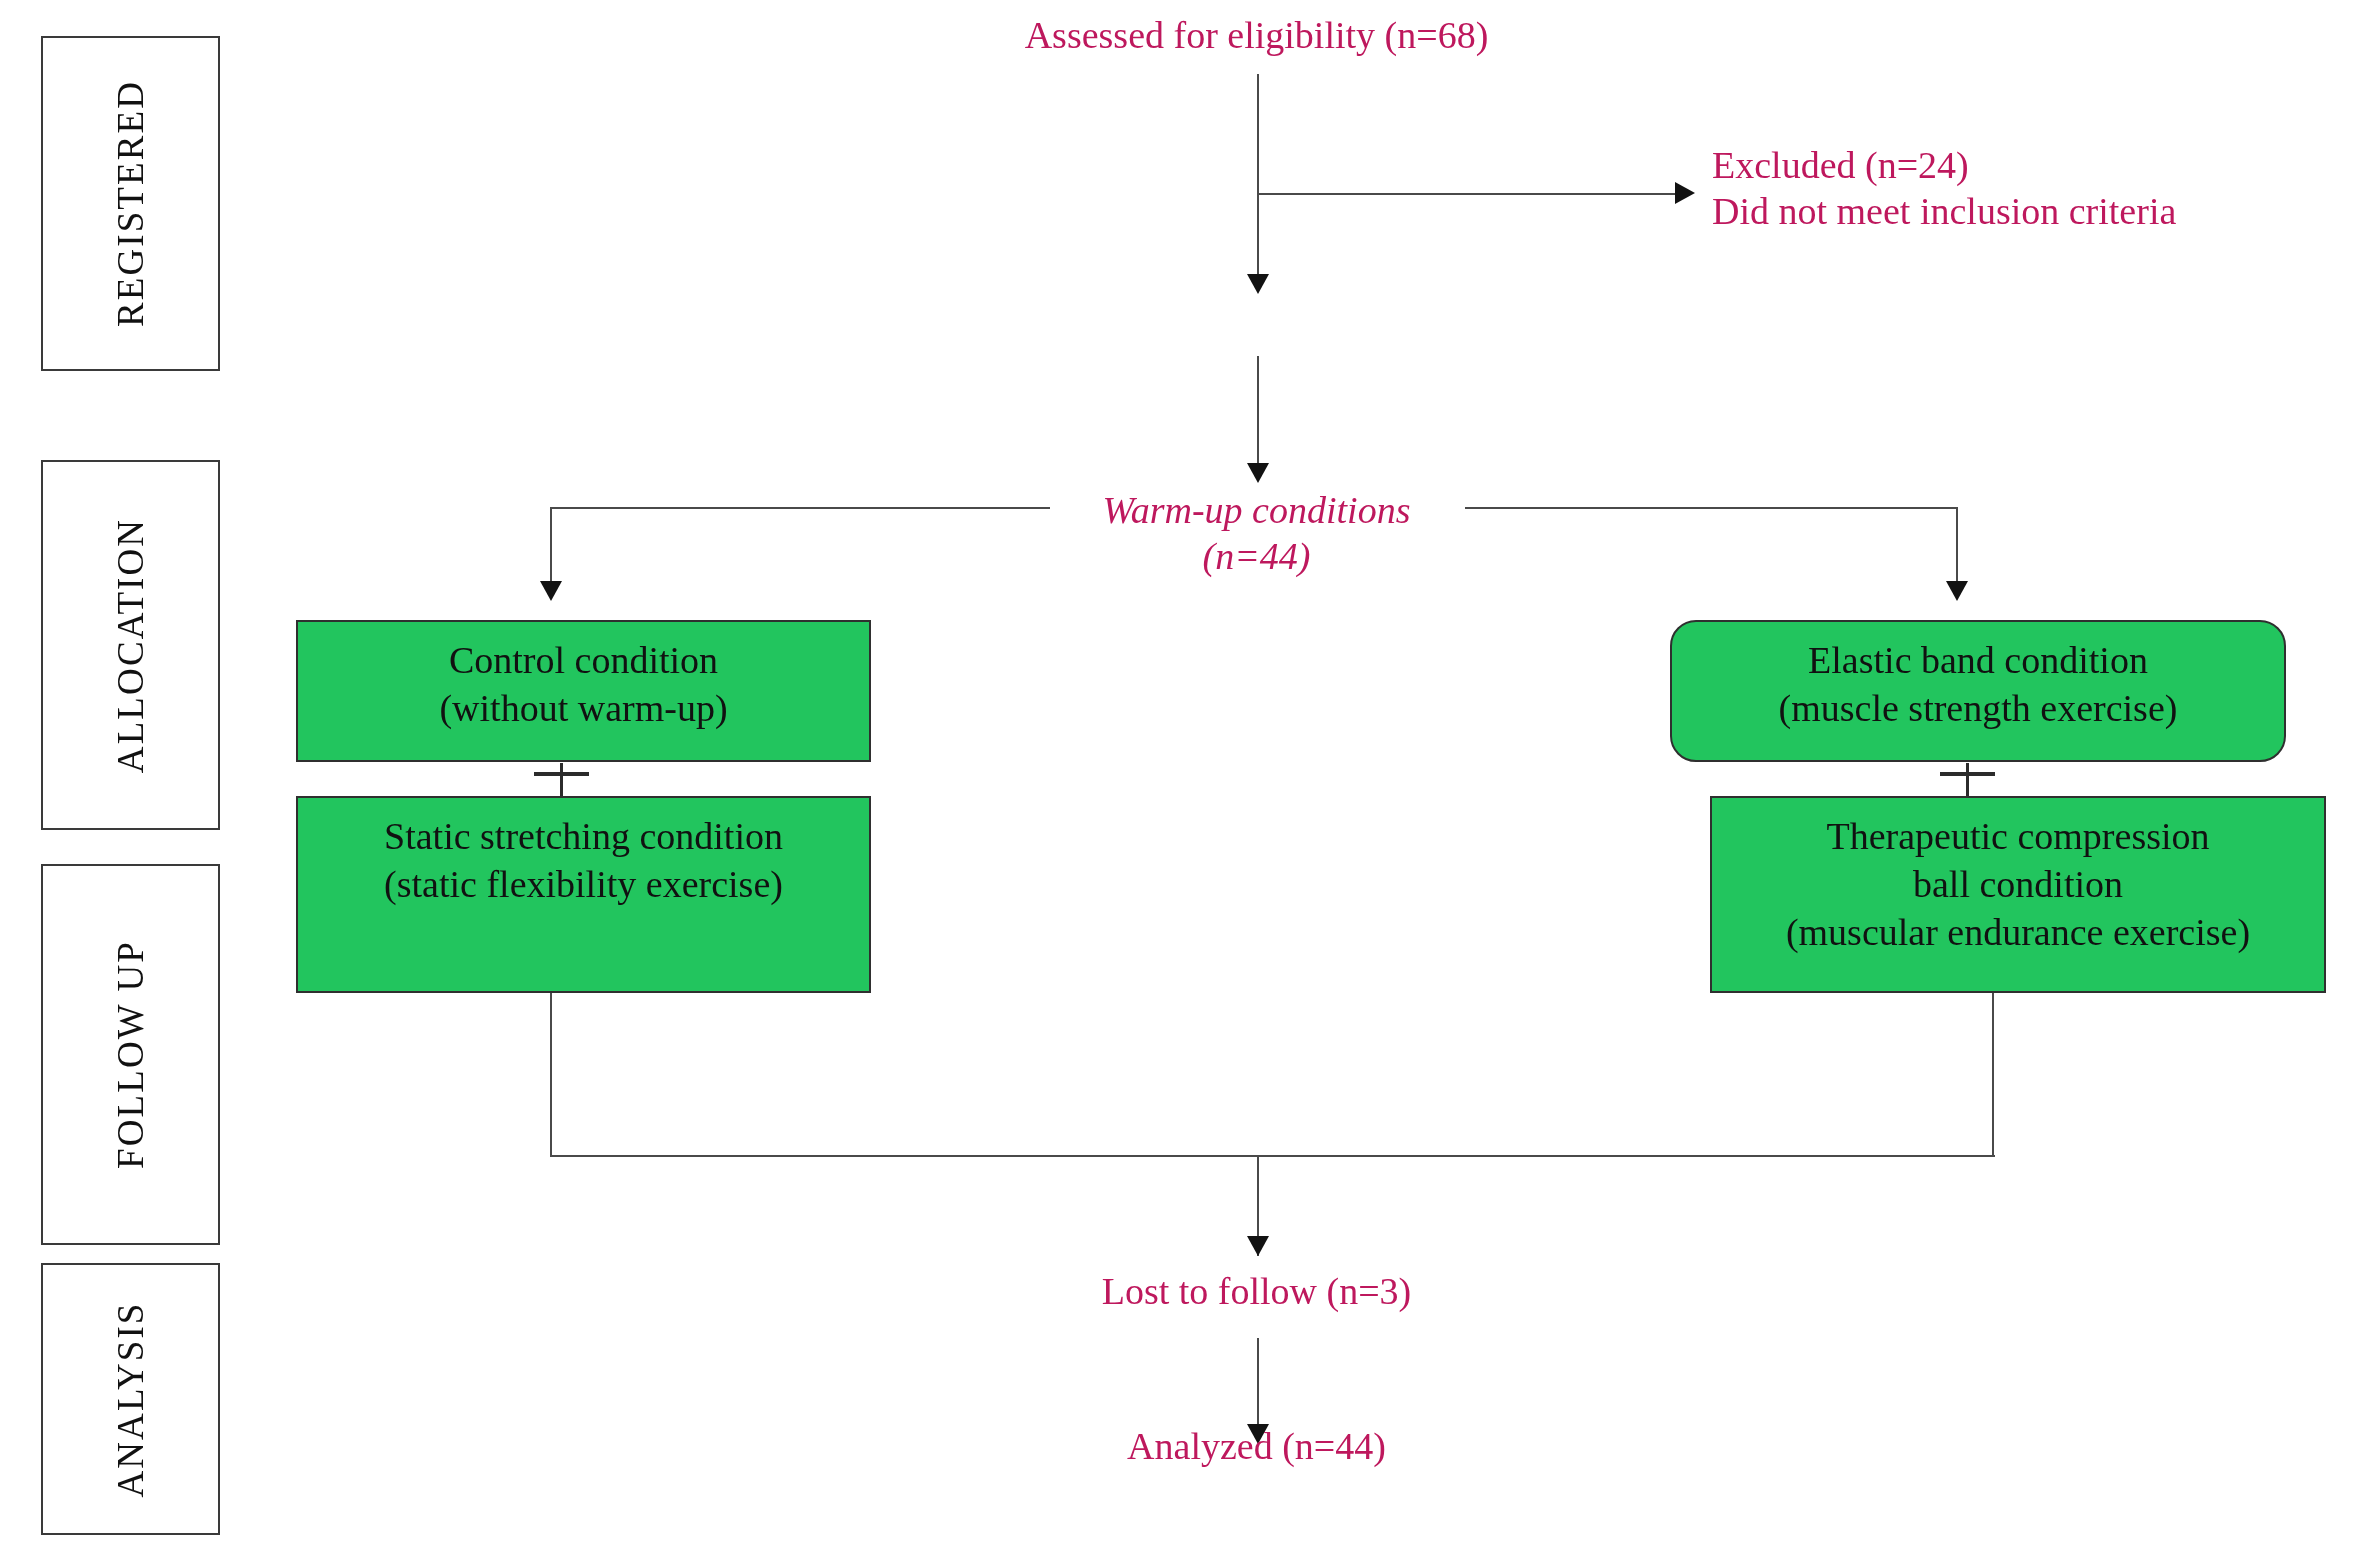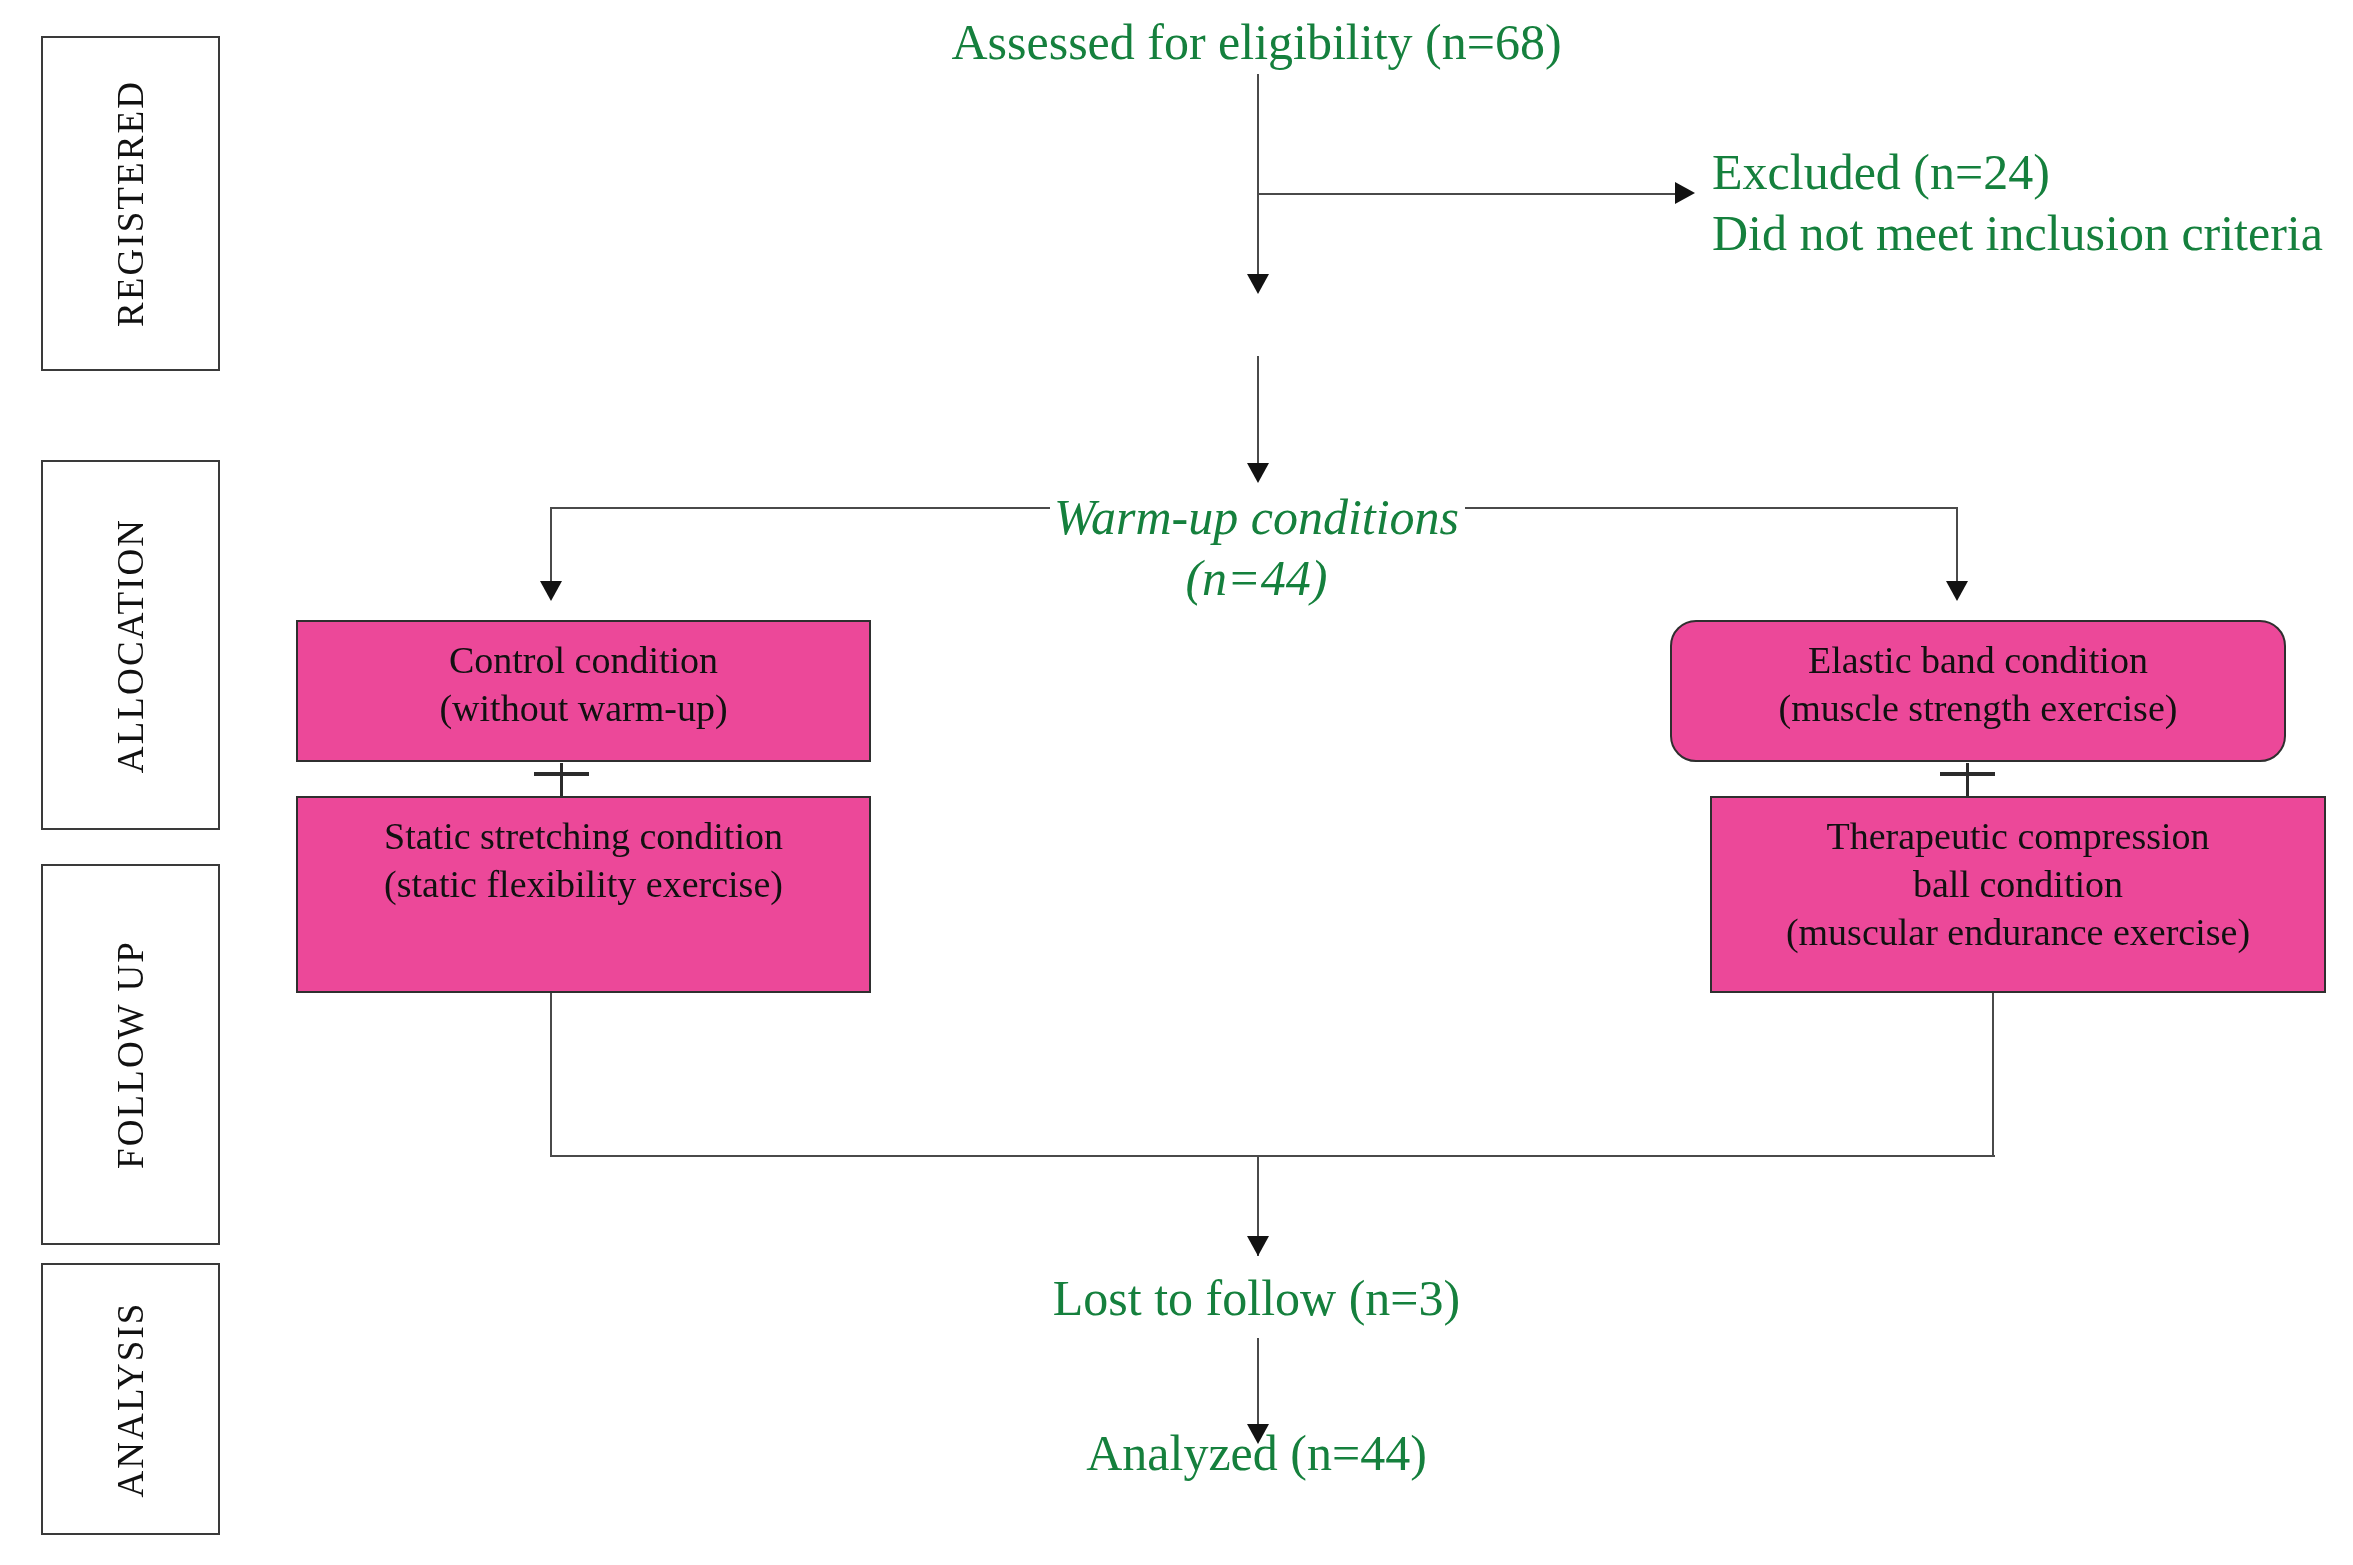--- a/index.html
+++ b/index.html
@@ -30,9 +30,9 @@
   .text-node{
     position:absolute;
     text-align:center;
-    font-size:50px;
+    font-size:38px;
     line-height:1.22;
-    color:#15803d;
+    color:#be185d;
     white-space:pre-line;
   }
   

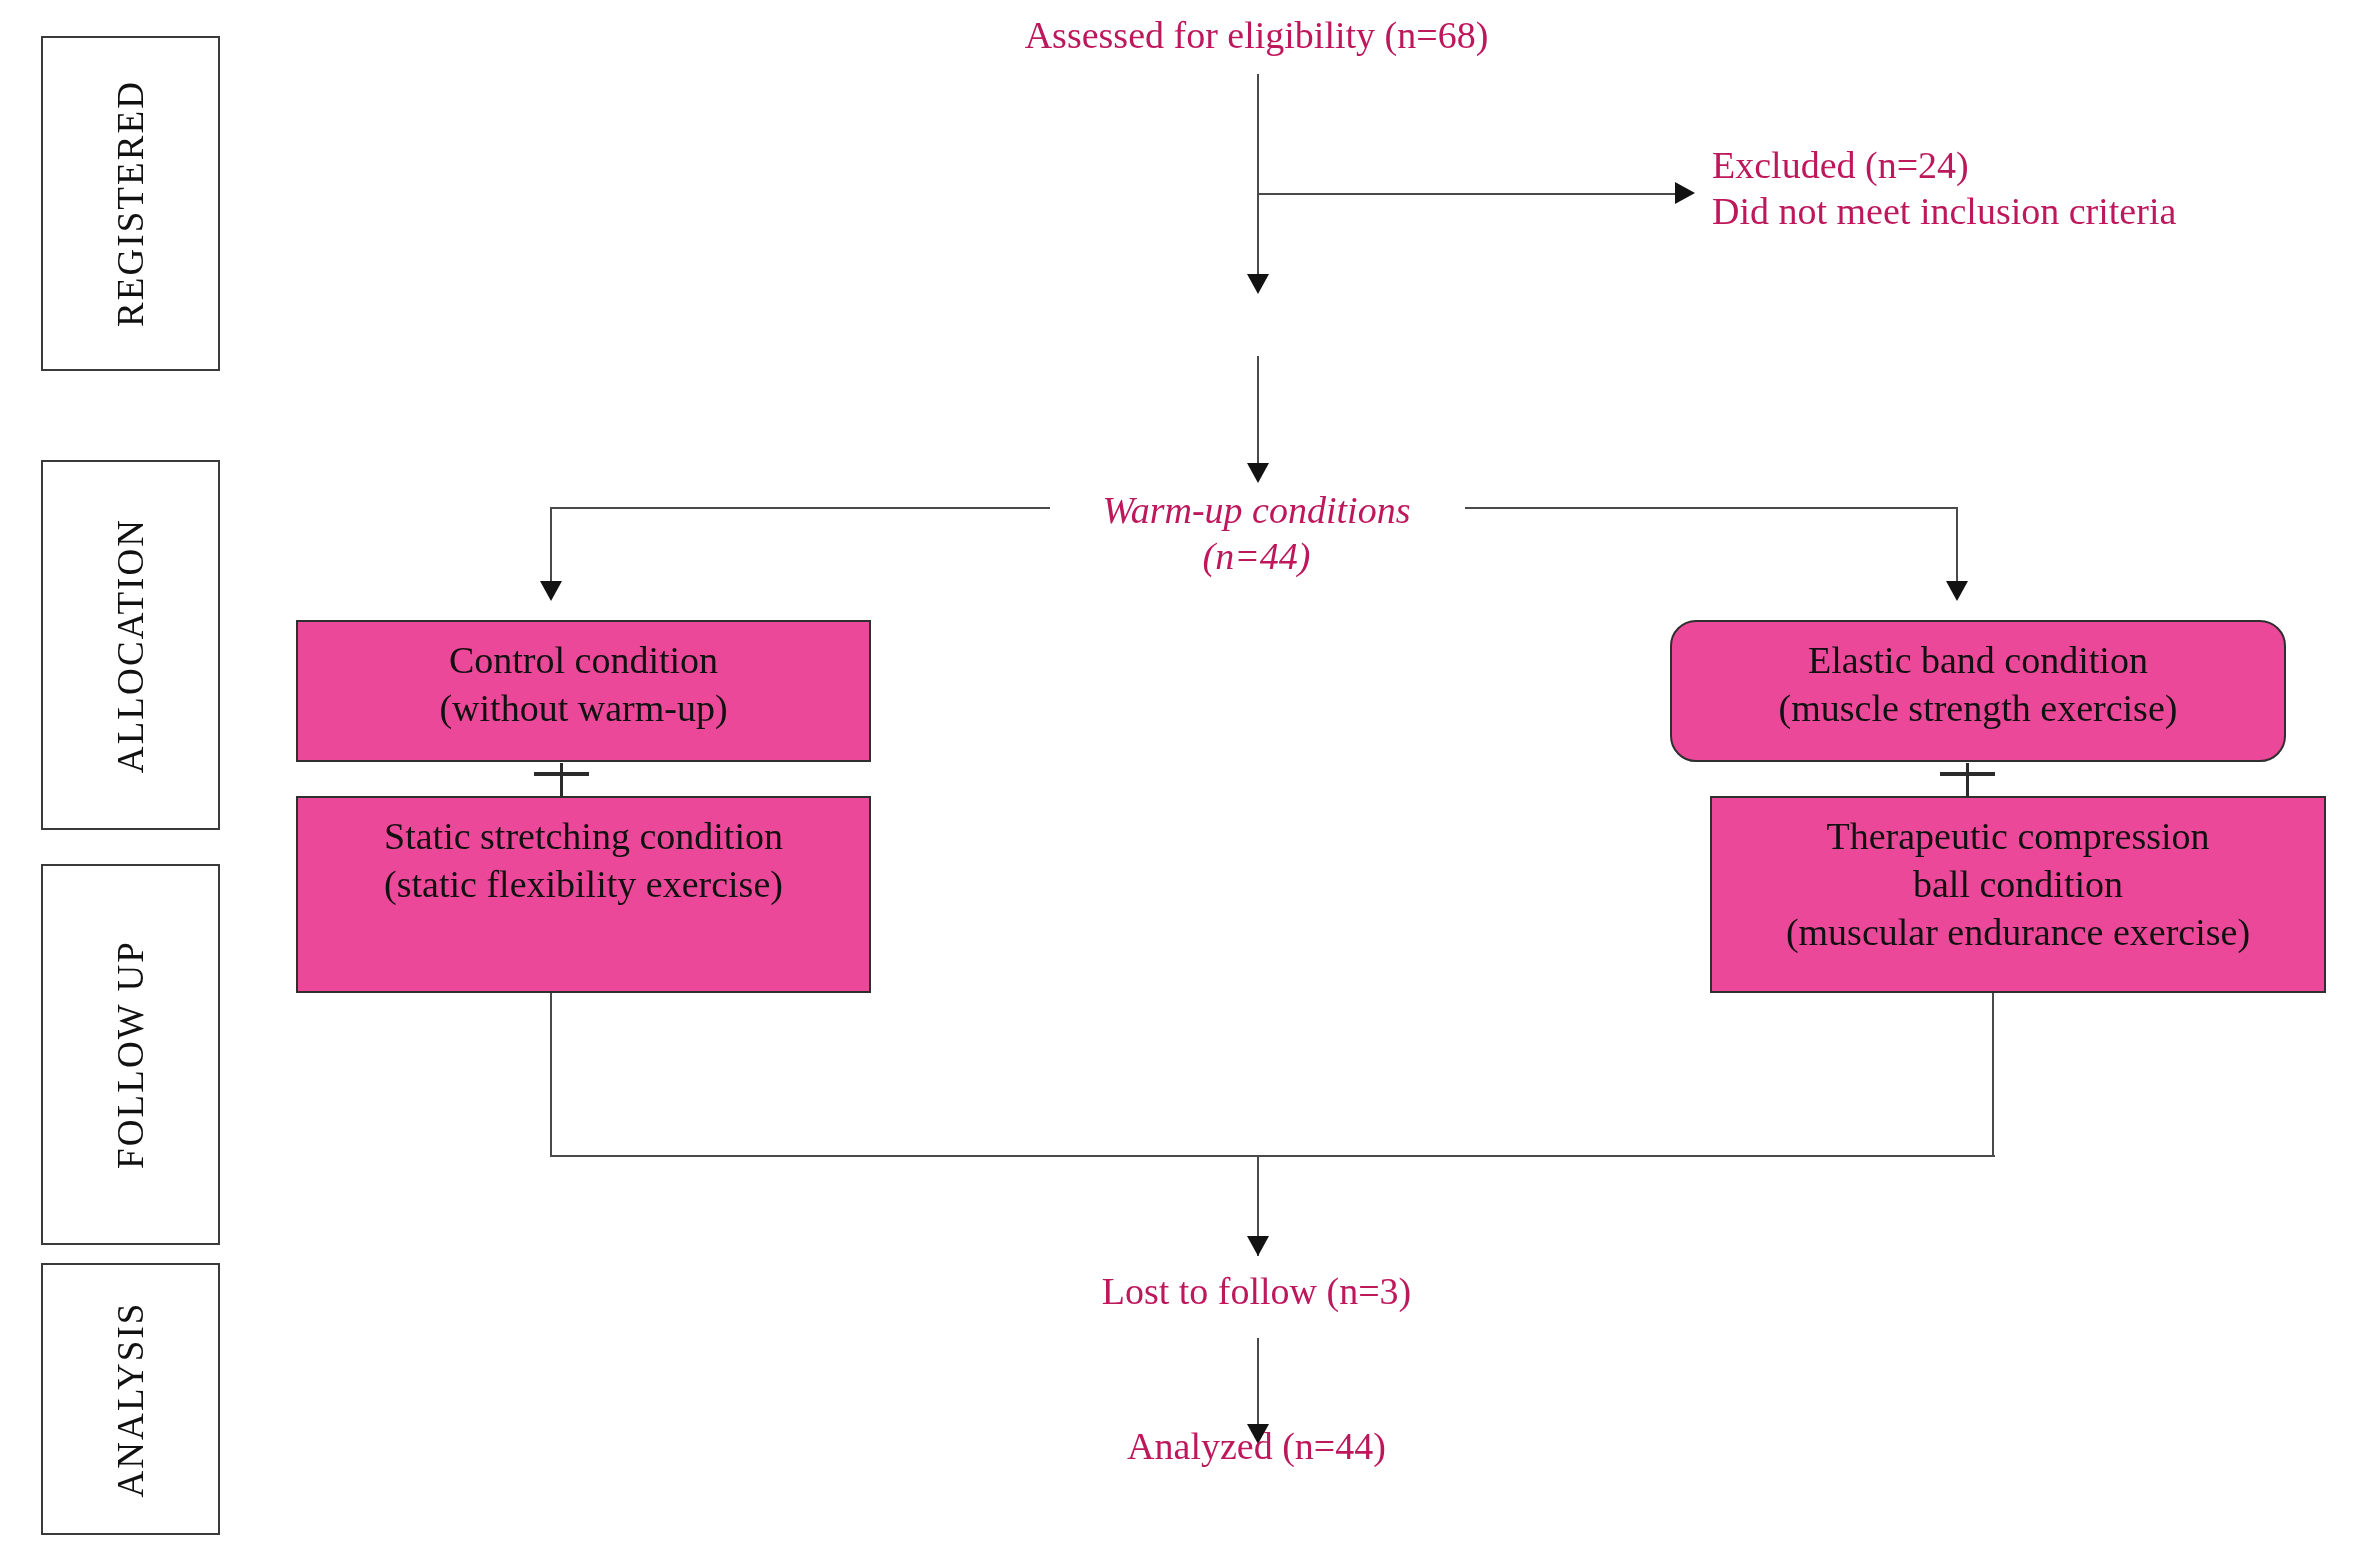--- a/index.html
+++ b/index.html
@@ -39,7 +39,7 @@
   .flow-box{
     position:absolute;
     border:2.7px solid #2f2f2f;
-    background:#ec4899;
+    background:#22c55e;
     box-sizing:border-box;
     text-align:center;
     font-size:38px;

